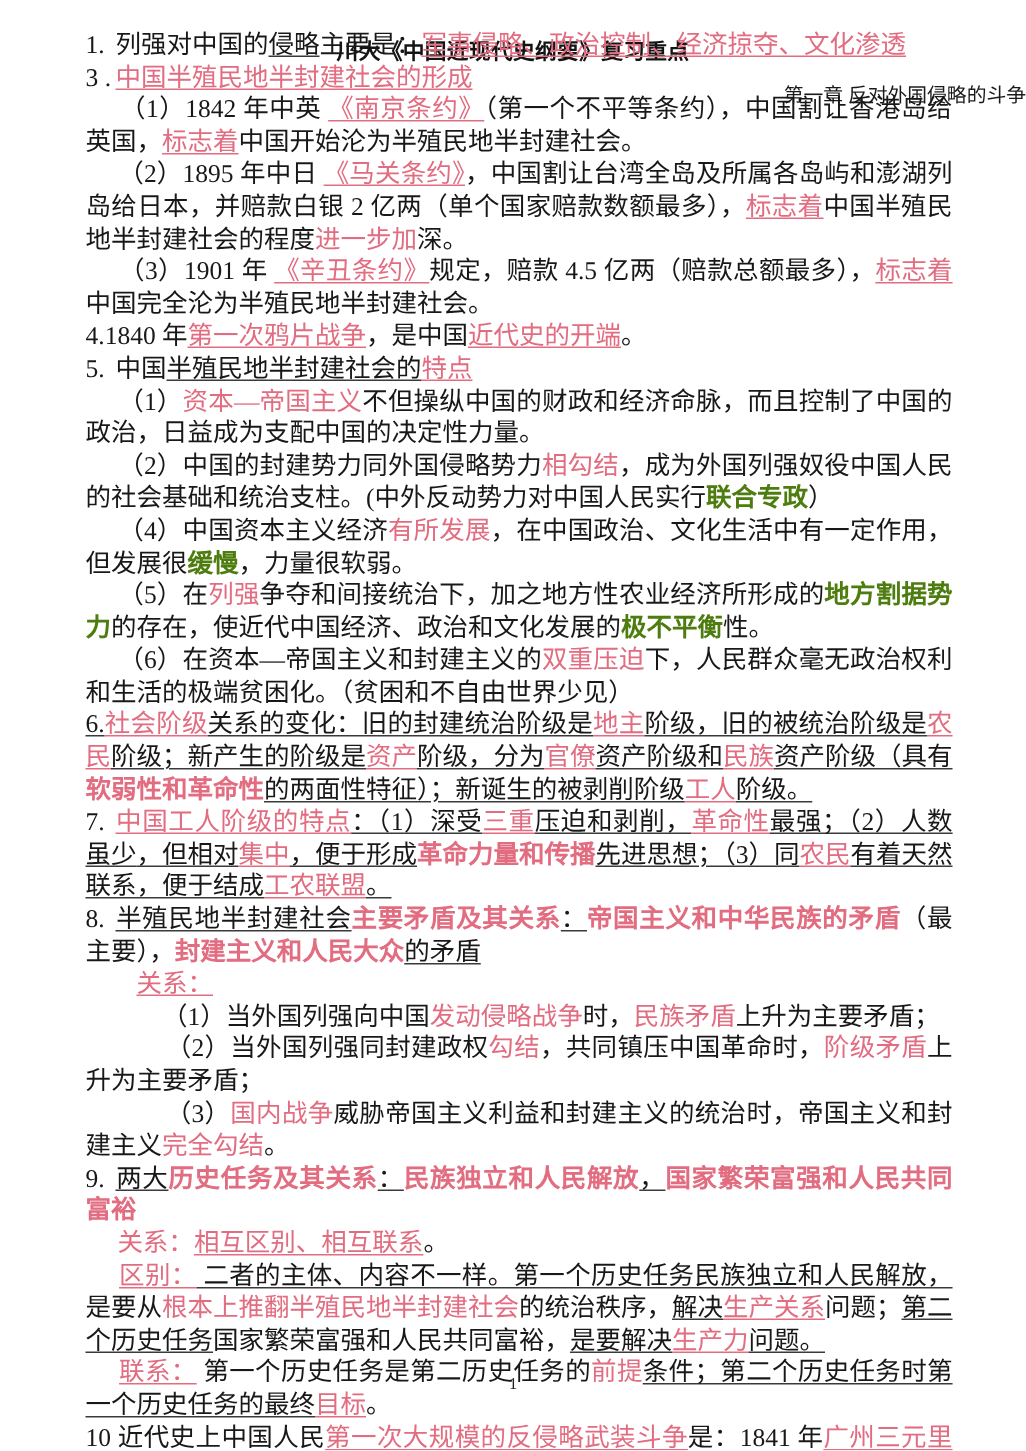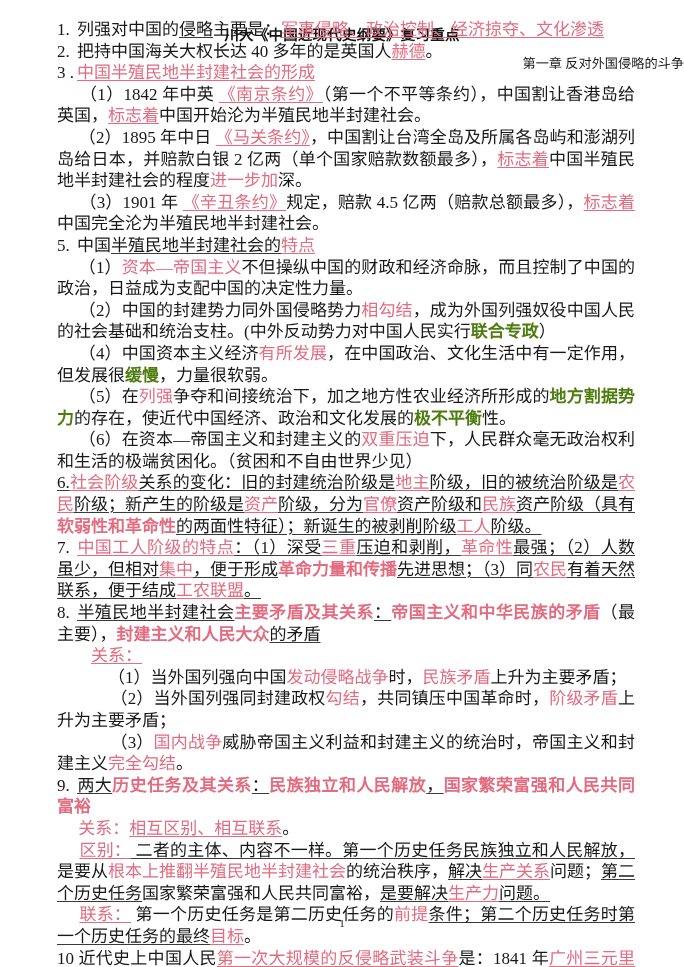--- a/index.html
+++ b/index.html
@@ -106,7 +106,6 @@
 
     <p class="line"><span class="num">1.</span><span>列强对中国的</span><span class="u">侵略</span><span>主要是：</span><span class="ru">军事侵略、政治控制、经济掠夺、文化渗透</span></p>
 
-    <p class="line"><span class="num">2.</span><span>把持中国海关大权长达 40 多年的是英国人</span><span class="ru">赫德</span><span>。</span></p>
 
     <p class="line"><span class="num">3 .</span><span class="ru">中国半殖民地半封建社会的形成</span></p>
     <p class="line">&nbsp;&nbsp;&nbsp;&nbsp;&nbsp;<span>（1）</span><span>1842 年中英 </span><span class="ru">《南京条约》</span><span>（第一个不平等条约），中国割让香港岛给英国，</span><span class="ru">标志着</span><span>中国开始沦为半殖民地半封建社会。</span></p>

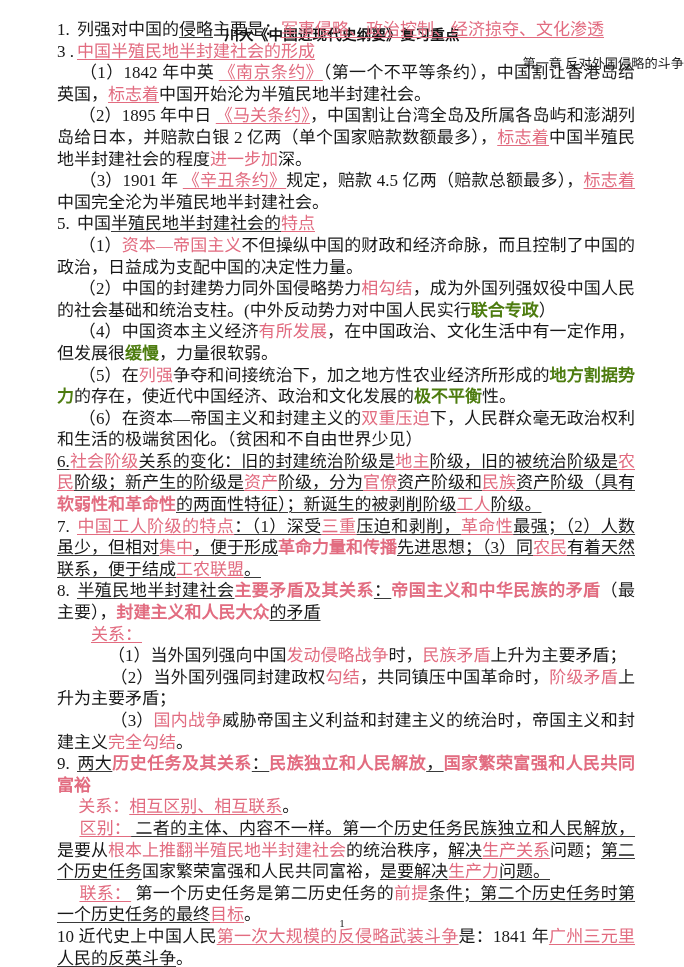--- a/index.html
+++ b/index.html
@@ -112,6 +112,7 @@
     <p class="line">&nbsp;&nbsp;&nbsp;&nbsp;&nbsp;<span>（2）</span><span>1895 年中日 </span><span class="ru">《马关条约》</span><span>，中国割让台湾全岛及所属各岛屿和澎湖列岛给日本，并赔款白银 2 亿两（单个国家赔款数额最多），</span><span class="ru">标志着</span><span>中国半殖民地半封建社会的程度</span><span class="r">进一步加</span><span>深。</span></p>
     <p class="line">&nbsp;&nbsp;&nbsp;&nbsp;&nbsp;<span>（3）</span><span>1901 年 </span><span class="ru">《辛丑条约》</span><span>规定，赔款 4.5 亿两（赔款总额最多），</span><span class="ru">标志着</span><span>中国完全沦为半殖民地半封建社会。</span></p>
 
+    <p class="line"><span>4.</span><span>1840 年</span><span class="ru">第一次鸦片战争</span><span>，是中国</span><span class="ru">近代史的开端</span><span>。</span></p>
 
     <p class="line"><span class="num">5.</span><span>中国</span><span class="u">半殖民地半封建社会的</span><span class="ru">特点</span></p>
     <p class="line">&nbsp;&nbsp;&nbsp;&nbsp;&nbsp;<span>（1）</span><span class="r">资本—帝国主义</span><span>不但操纵中国的财政和经济命脉，而且控制了中国的政治，日益成为支配中国的决定性力量。</span></p>

